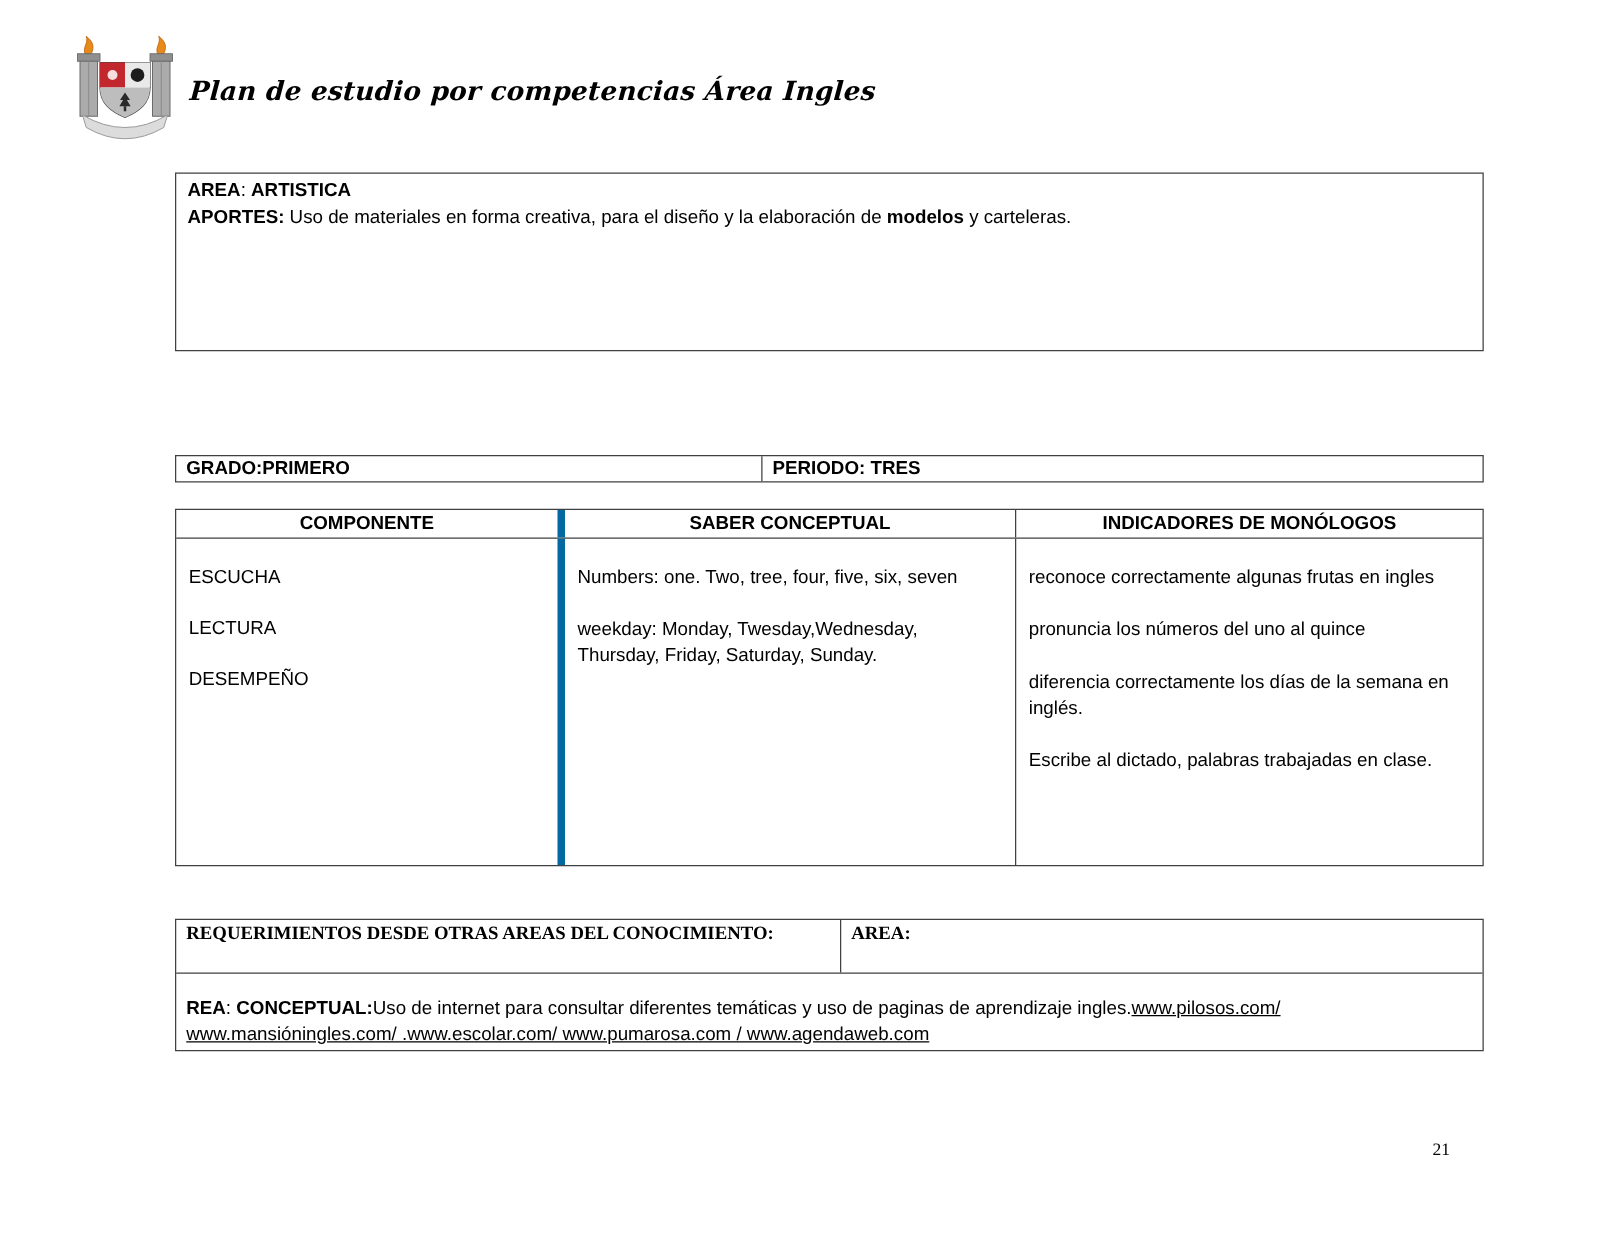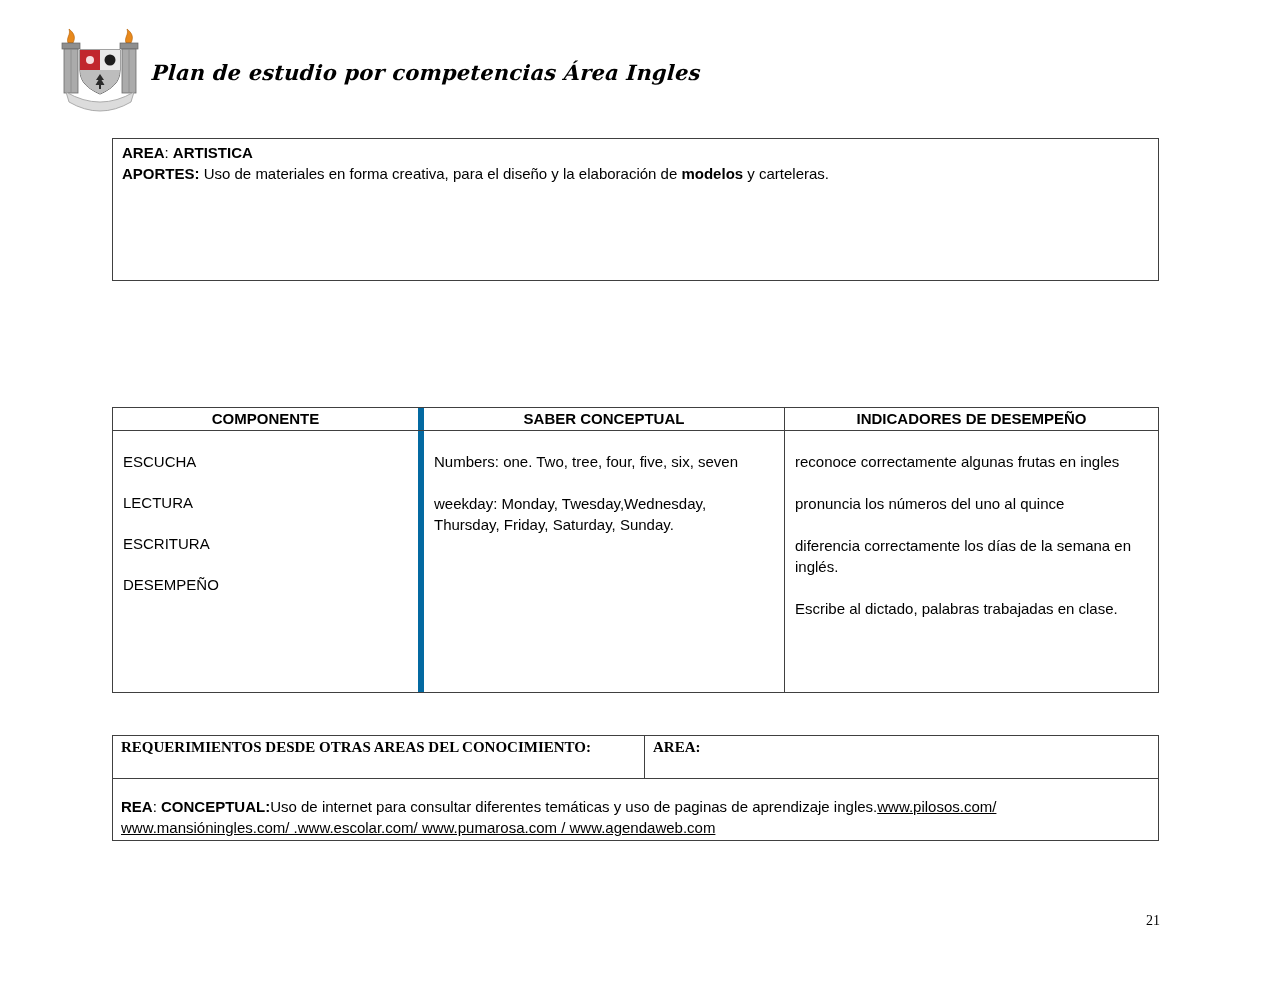--- a/index.html
+++ b/index.html
@@ -29,7 +29,7 @@
   .b { font-weight: bold; }
 
   
-  .blk { position: absolute; left: 112px; width: 1047px; border: 1px solid #404040; background: #fff; }
+  .blk { position: absolute; left: 140px; width: 1047px; border: 1px solid #404040; background: #fff; }
 
   
   .area-box { top: 138px; height: 143px; padding: 3px 9px; }

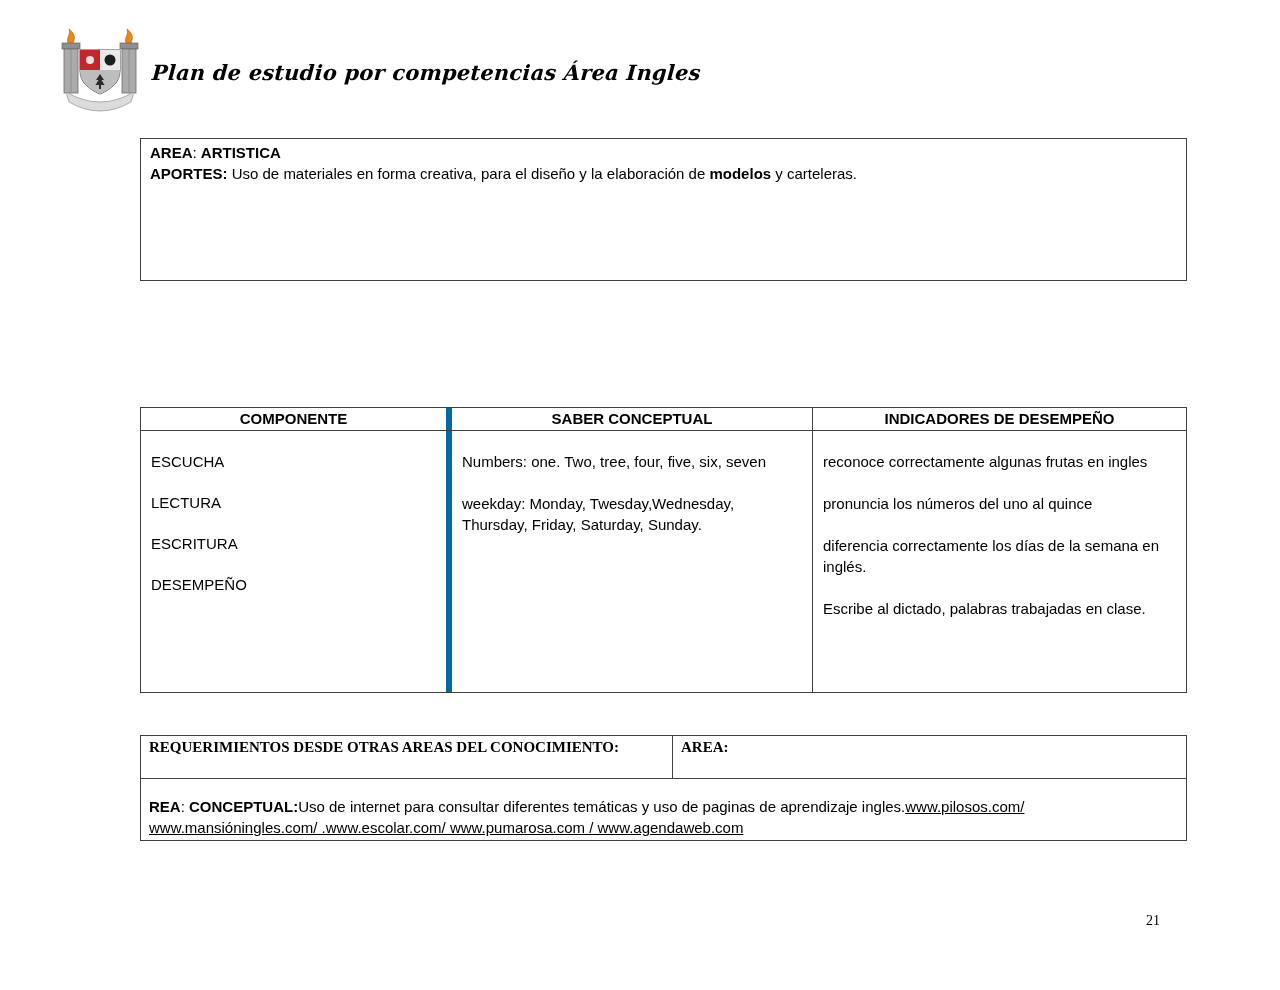--- a/index.html
+++ b/index.html
@@ -107,6 +107,10 @@
     <p><span class="b">APORTES:</span><span> Uso de materiales en forma creativa, para el diseño y la elaboración de </span><span class="b">modelos</span><span> y carteleras.</span></p>
   </div>
 
+  <div class="blk grado-row">
+    <div class="grado-cell first">GRADO:PRIMERO</div>
+    <div class="grado-cell second">PERIODO: TRES</div>
+  </div>
 
   <div class="blk main-table">
     <div class="mt-head">

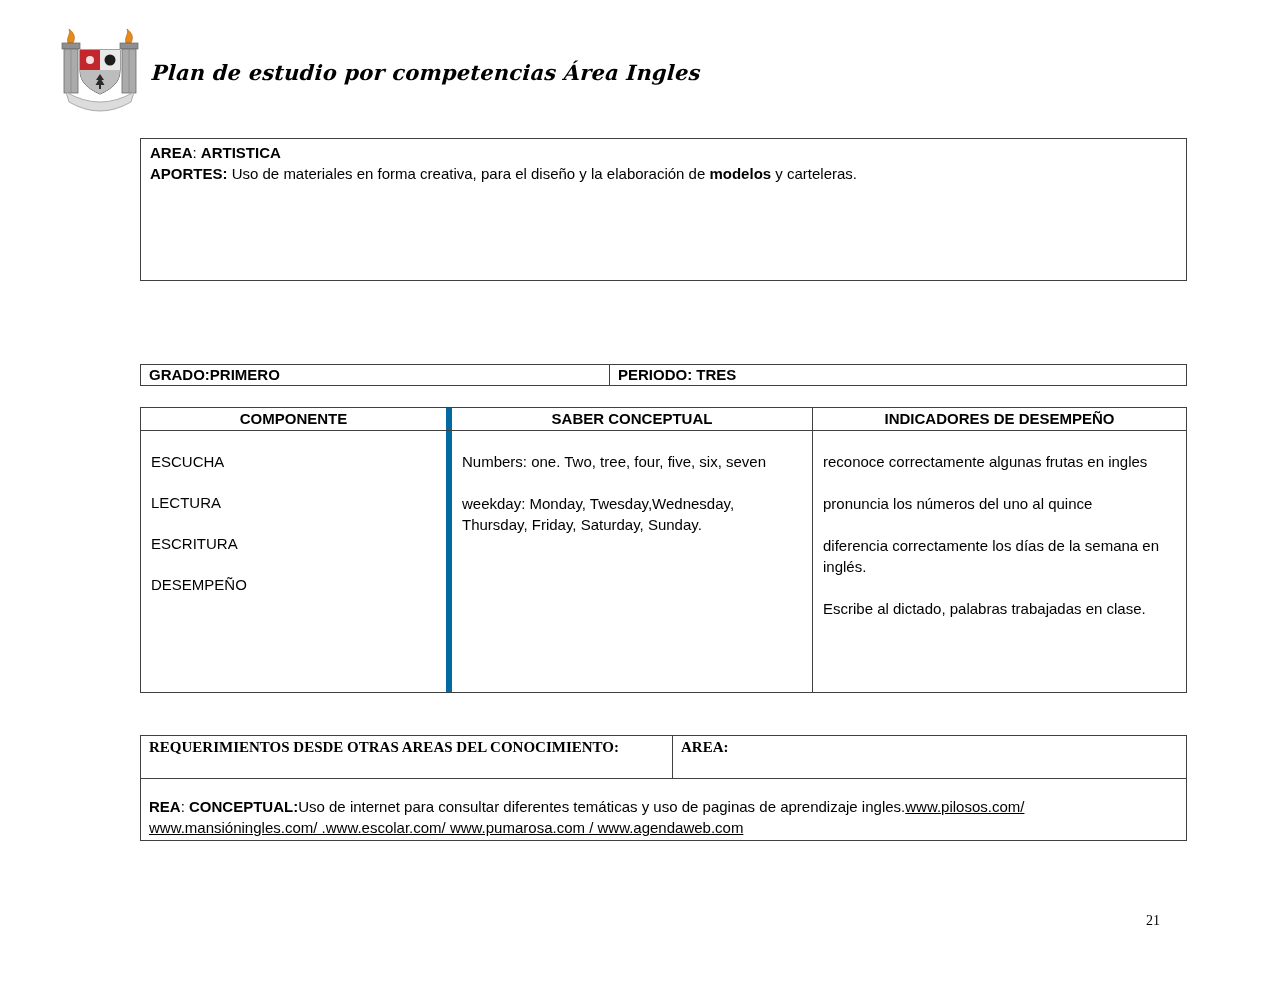--- a/index.html
+++ b/index.html
@@ -116,7 +116,7 @@
     <div class="mt-head">
       <div class="hc c1">COMPONENTE</div>
       <div class="hc c2">SABER CONCEPTUAL</div>
-      <div class="hc c3">INDICADORES DE DESEMPEÑO</div>
+      <div class="hc c3">INDICADORES DE MONÓLOGOS</div>
     </div>
     <div class="mt-body">
       <div class="cell c1">

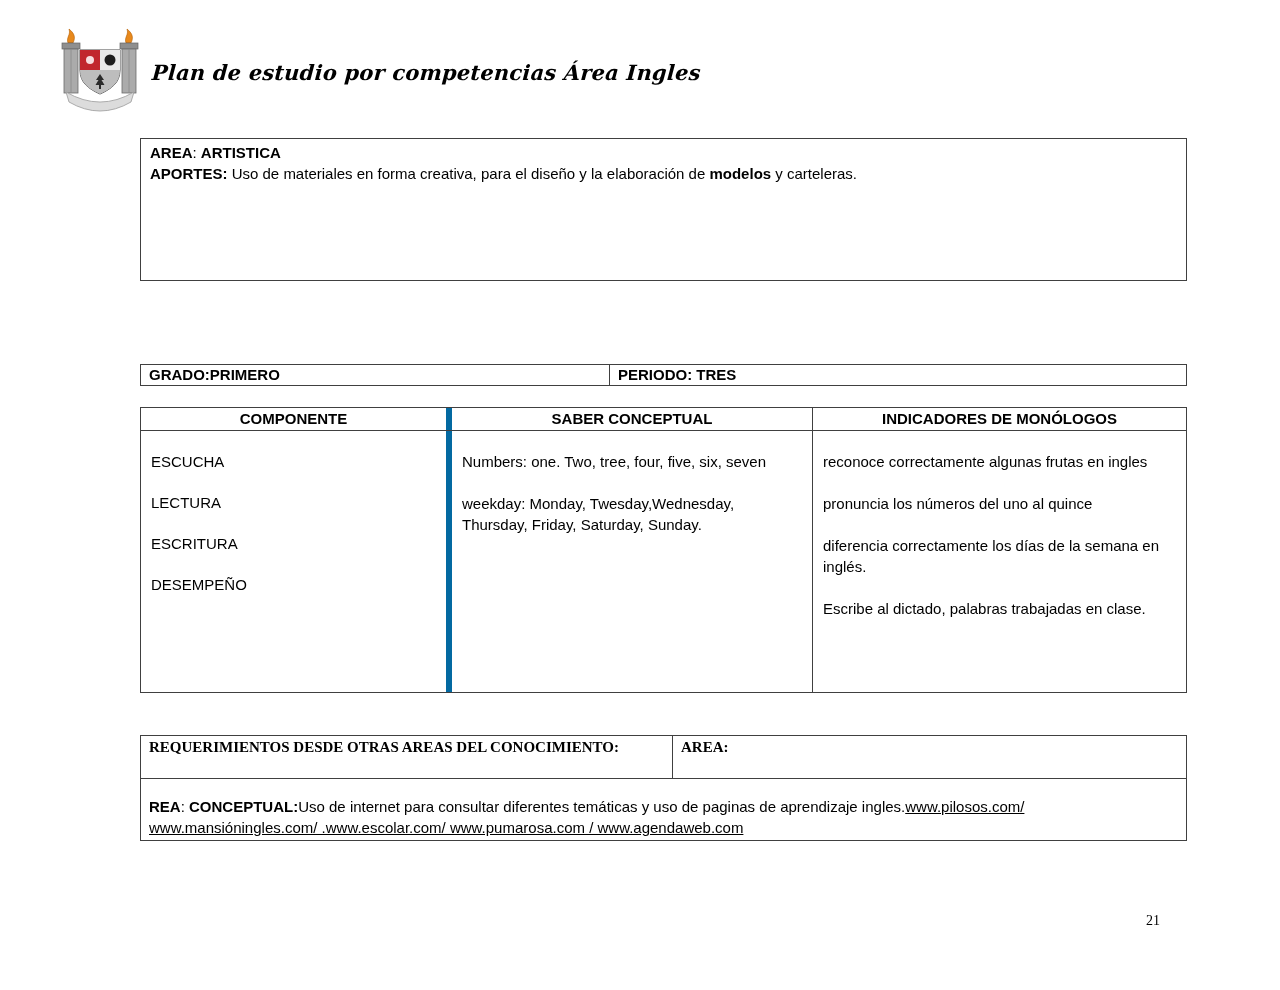--- a/index.html
+++ b/index.html
@@ -122,7 +122,6 @@
       <div class="cell c1">
         <p>ESCUCHA</p>
         <p>LECTURA</p>
-        <p>ESCRITURA</p>
         <p>DESEMPEÑO</p>
       </div>
       <div class="cell c2">

